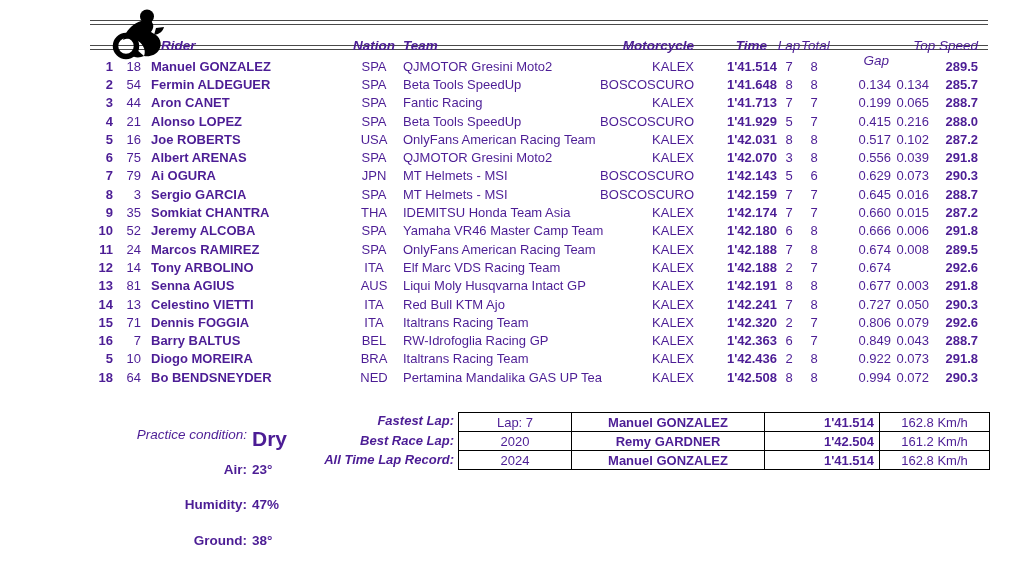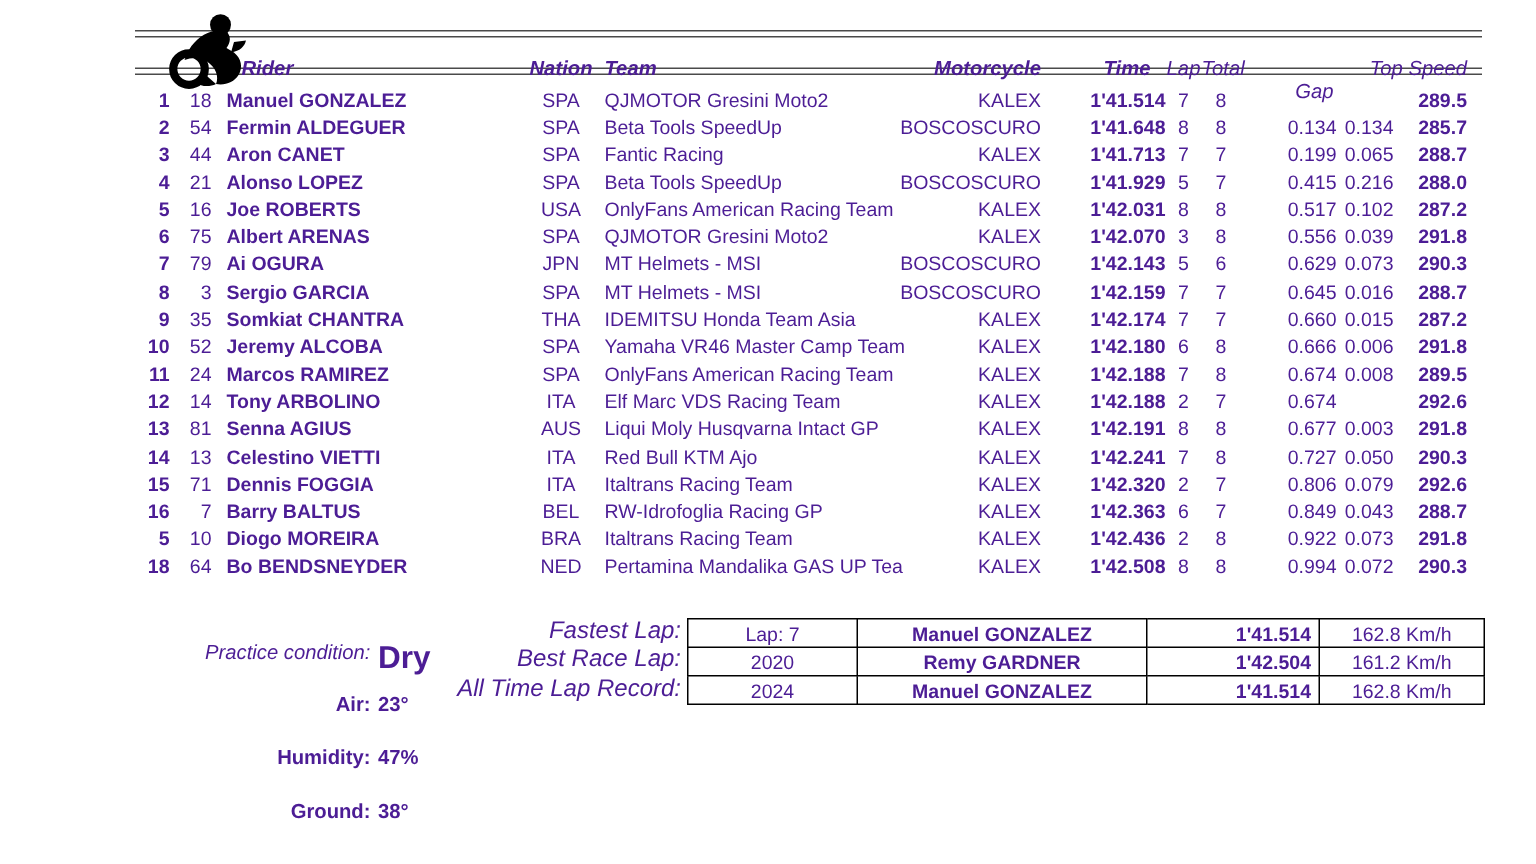--- a/index.html
+++ b/index.html
@@ -57,7 +57,7 @@
   
   .rec-labels{position:absolute;left:250px;top:411px;width:204px;}
   .rec-label{height:19.5px;display:flex;align-items:center;justify-content:flex-end;
-             font-size:16px;font-style:italic;font-weight:normal;white-space:nowrap;}
+             font-size:13px;font-style:italic;font-weight:bold;white-space:nowrap;}
   .rec-table{position:absolute;left:458px;top:412px;display:table;border-collapse:collapse;}
   .rec-row{display:table-row;}
   .rec-cell{display:table-cell;border:1px solid #000;height:18px;vertical-align:middle;

